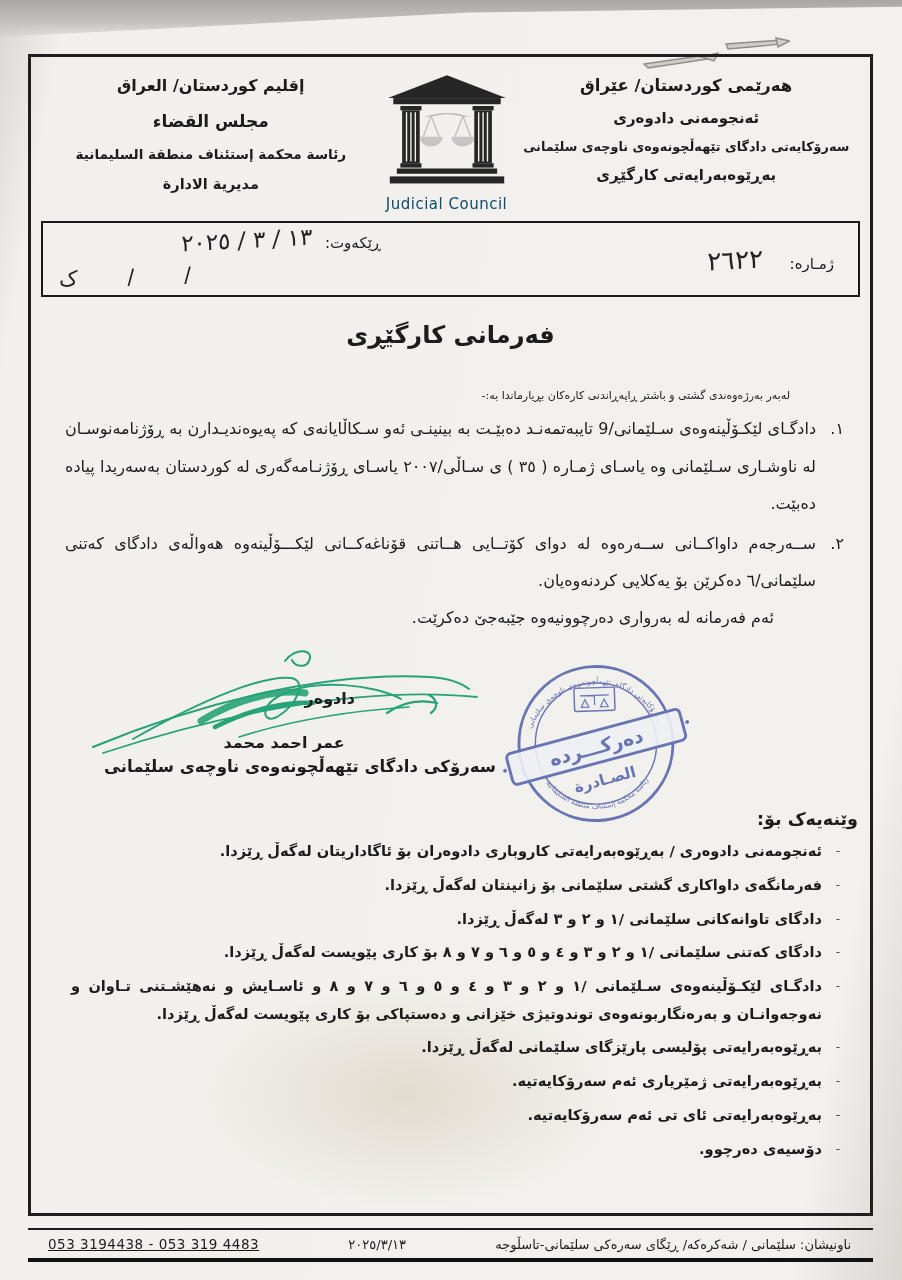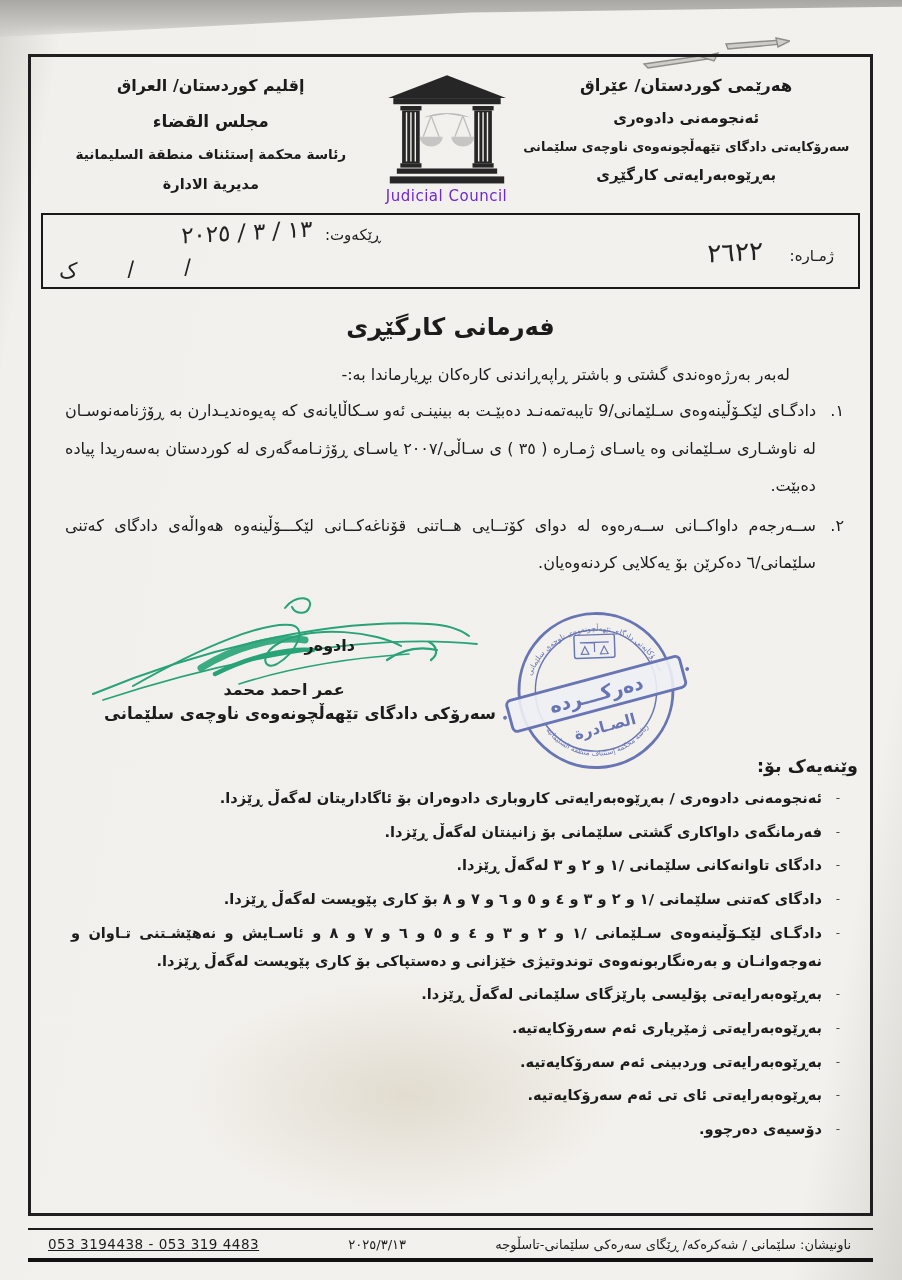--- a/index.html
+++ b/index.html
@@ -31,7 +31,7 @@
   .h-left div:nth-child(3){font-size:13.6px;}
   .h-left div:nth-child(4){font-size:14.5px;}
   .h-center{width:19%;display:flex;flex-direction:column;align-items:center;}
-  .logo-caption{font-size:15px;color:#6d28d9;font-weight:normal;letter-spacing:.5px;margin-top:0px;}
+  .logo-caption{font-size:15px;color:#0c4a6e;font-weight:normal;letter-spacing:.5px;margin-top:8px;}
 
   
   .refbox{margin:8px 10px 0;height:76px;border:2.5px solid #191919;position:relative;box-sizing:border-box;}

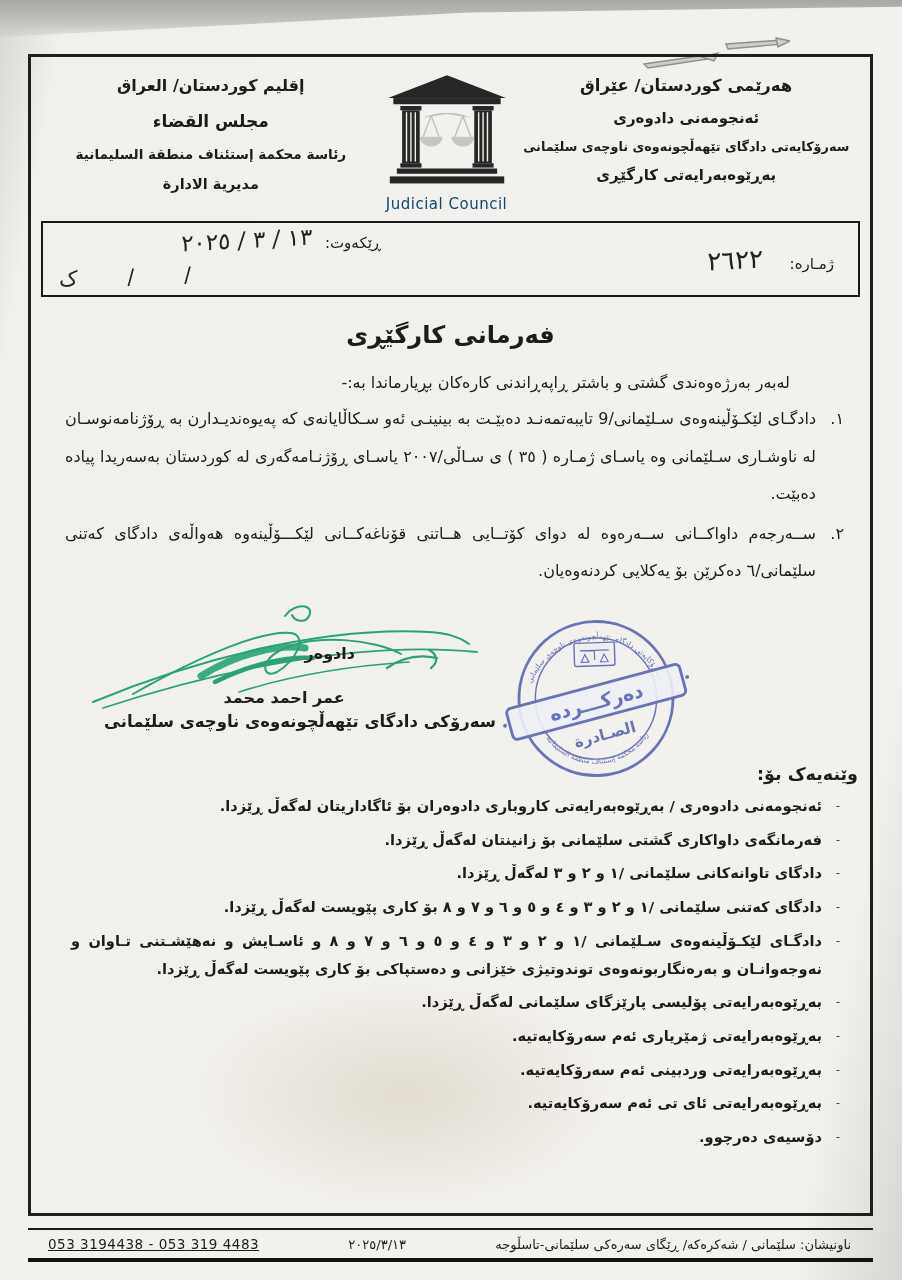--- a/index.html
+++ b/index.html
@@ -44,7 +44,7 @@
     justify-content:space-between;font-size:21px;transform:rotate(-2deg);}
 
   .title{text-align:center;font-size:24px;font-weight:bold;margin-top:24px;}
-  .intro{direction:rtl;margin:24px 54px 0 60px;font-size:16px;text-indent:26px;}
+  .intro{direction:rtl;margin:40px 54px 0 60px;font-size:11px;text-indent:26px;}
 
   .orders{direction:rtl;margin:8px 26px 0 34px;}
   .order{display:flex;direction:rtl;font-size:16px;line-height:2.35;margin-top:2px;}

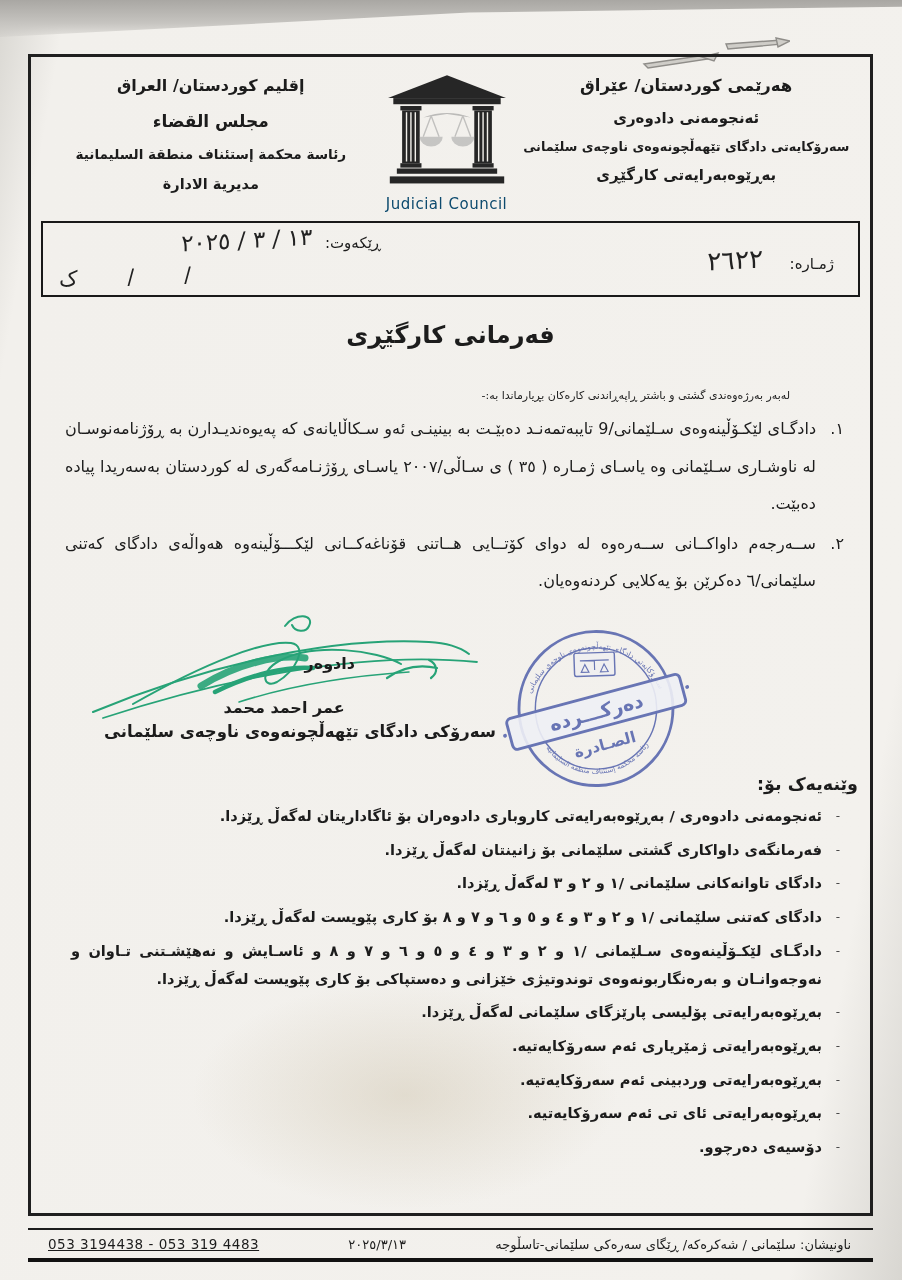--- a/index.html
+++ b/index.html
@@ -158,6 +158,7 @@
       <span class="txt">ســەرجەم داواکــانی ســەرەوە لە دوای کۆتــایی هــاتنی قۆناغەکــانی لێکـــۆڵینەوە هەواڵەی دادگای کەتنی سلێمانی/٦ دەکرێن بۆ یەکلایی کردنەوەیان.</span>
     </div>
   </div>
+  <div class="effective">ئەم فەرمانە لە بەرواری دەرچوونیەوە جێبەجێ دەکرێت.</div>
 
   <div class="sig">
     <svg class="sig-svg" viewBox="0 0 400 120">

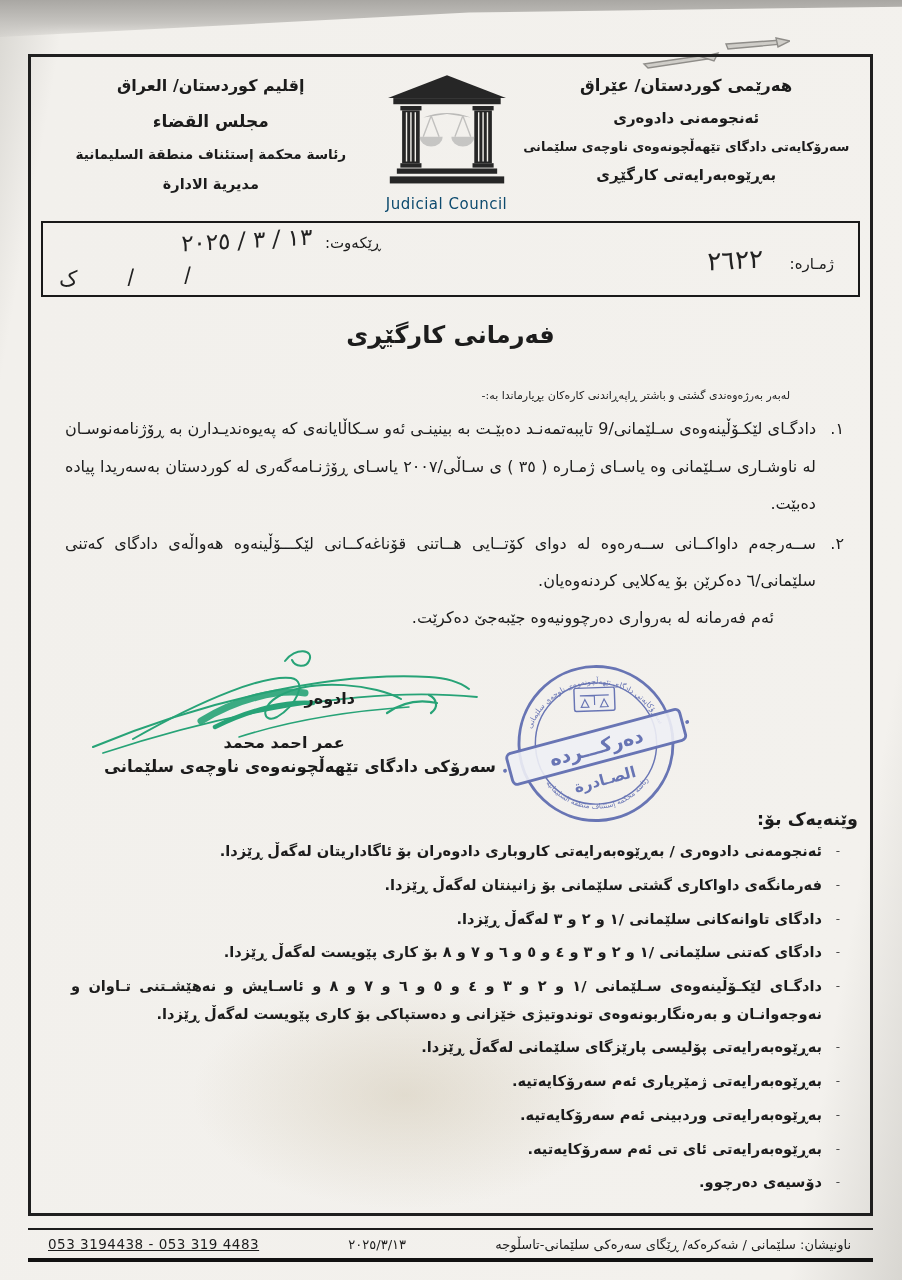--- a/index.html
+++ b/index.html
@@ -213,7 +213,7 @@
     <div class="copy"><span class="dash">-</span><span>دادگـای لێکـۆڵینەوەی سـلێمانی /١ و ٢ و ٣ و ٤ و ٥ و ٦ و ٧ و ٨ و ئاسـایش و نەهێشـتنی تـاوان و نەوجەوانـان و بەرەنگاربونەوەی توندوتیژی خێزانی و دەستپاکی بۆ کاری پێویست لەگەڵ ڕێزدا.</span></div>
     <div class="copy"><span class="dash">-</span><span>بەڕێوەبەرایەتی پۆلیسی پارێزگای سلێمانی لەگەڵ ڕێزدا.</span></div>
     <div class="copy"><span class="dash">-</span><span>بەڕێوەبەرایەتی ژمێریاری ئەم سەرۆکایەتیە.</span></div>
-    <div class="copy"><span class="dash">-</span><span>بەڕێوەبەرایەتی وردبینی ئەم سەرۆکایەتیە.</span></div>
+    <div class="copy"><span class="dash">-</span></div>
     <div class="copy"><span class="dash">-</span><span>بەڕێوەبەرایەتی ئای تی ئەم سەرۆکایەتیە.</span></div>
     <div class="copy"><span class="dash">-</span><span>دۆسیەی دەرچوو.</span></div>
   </div>

